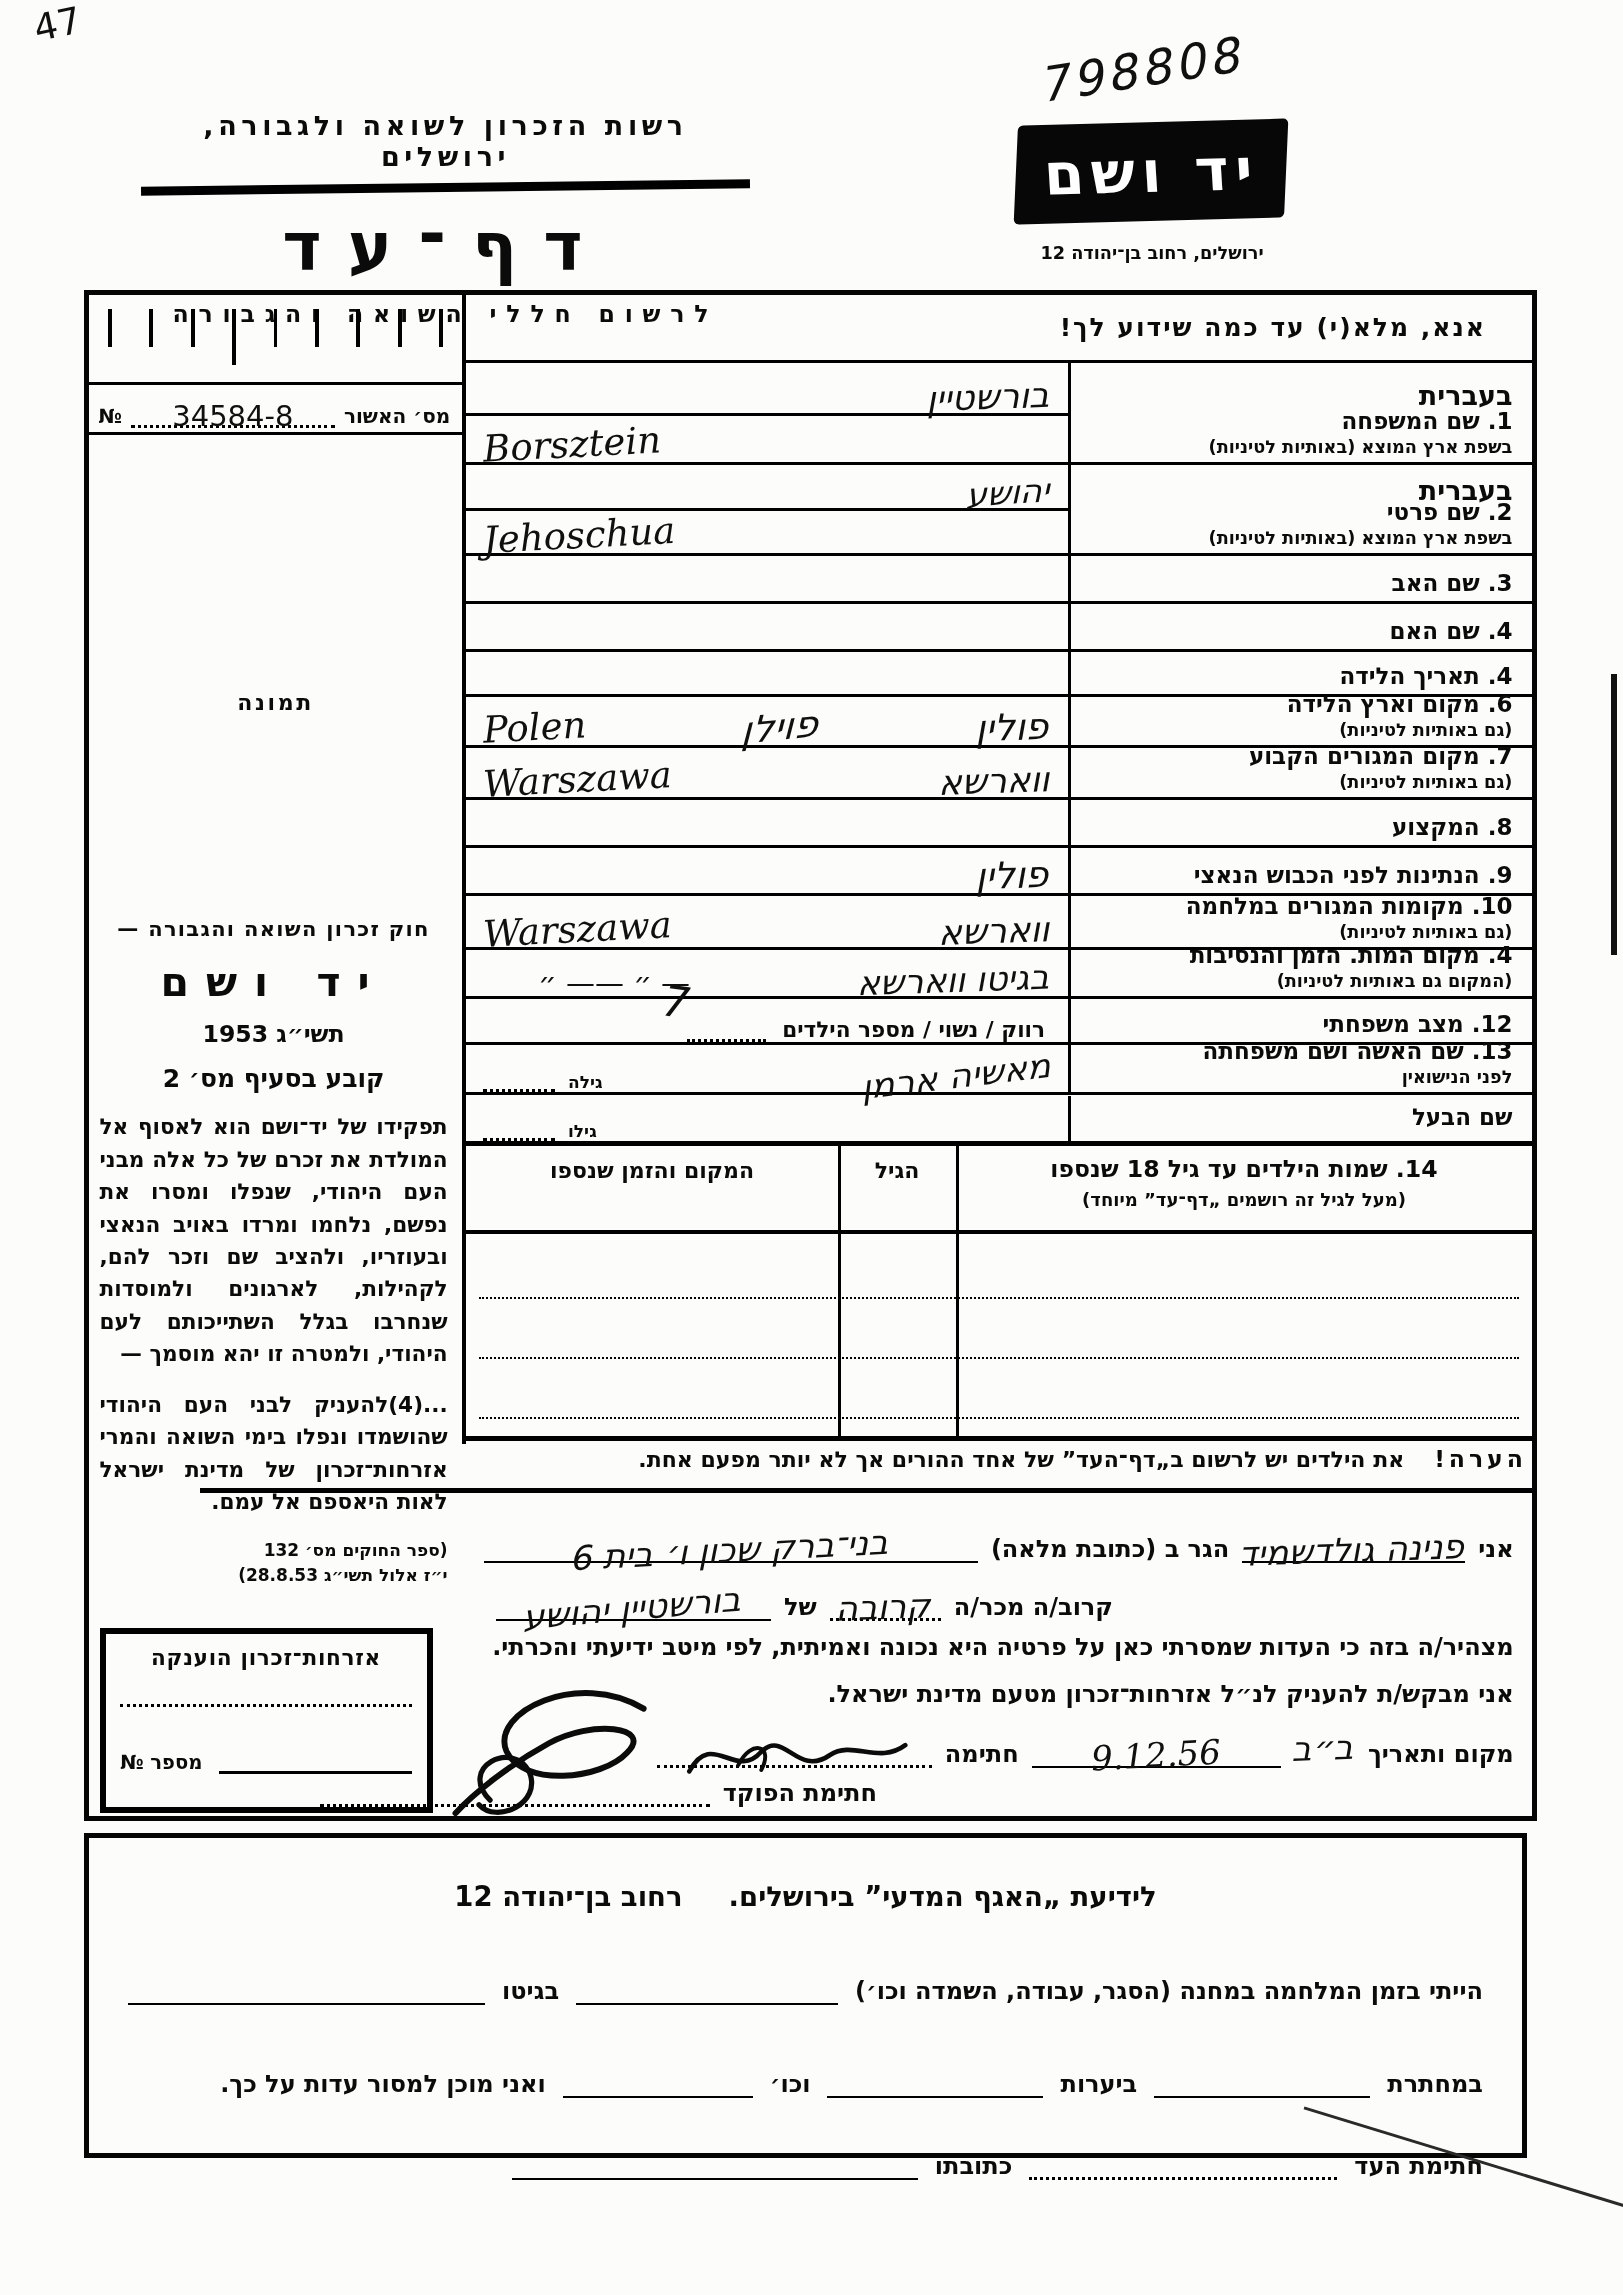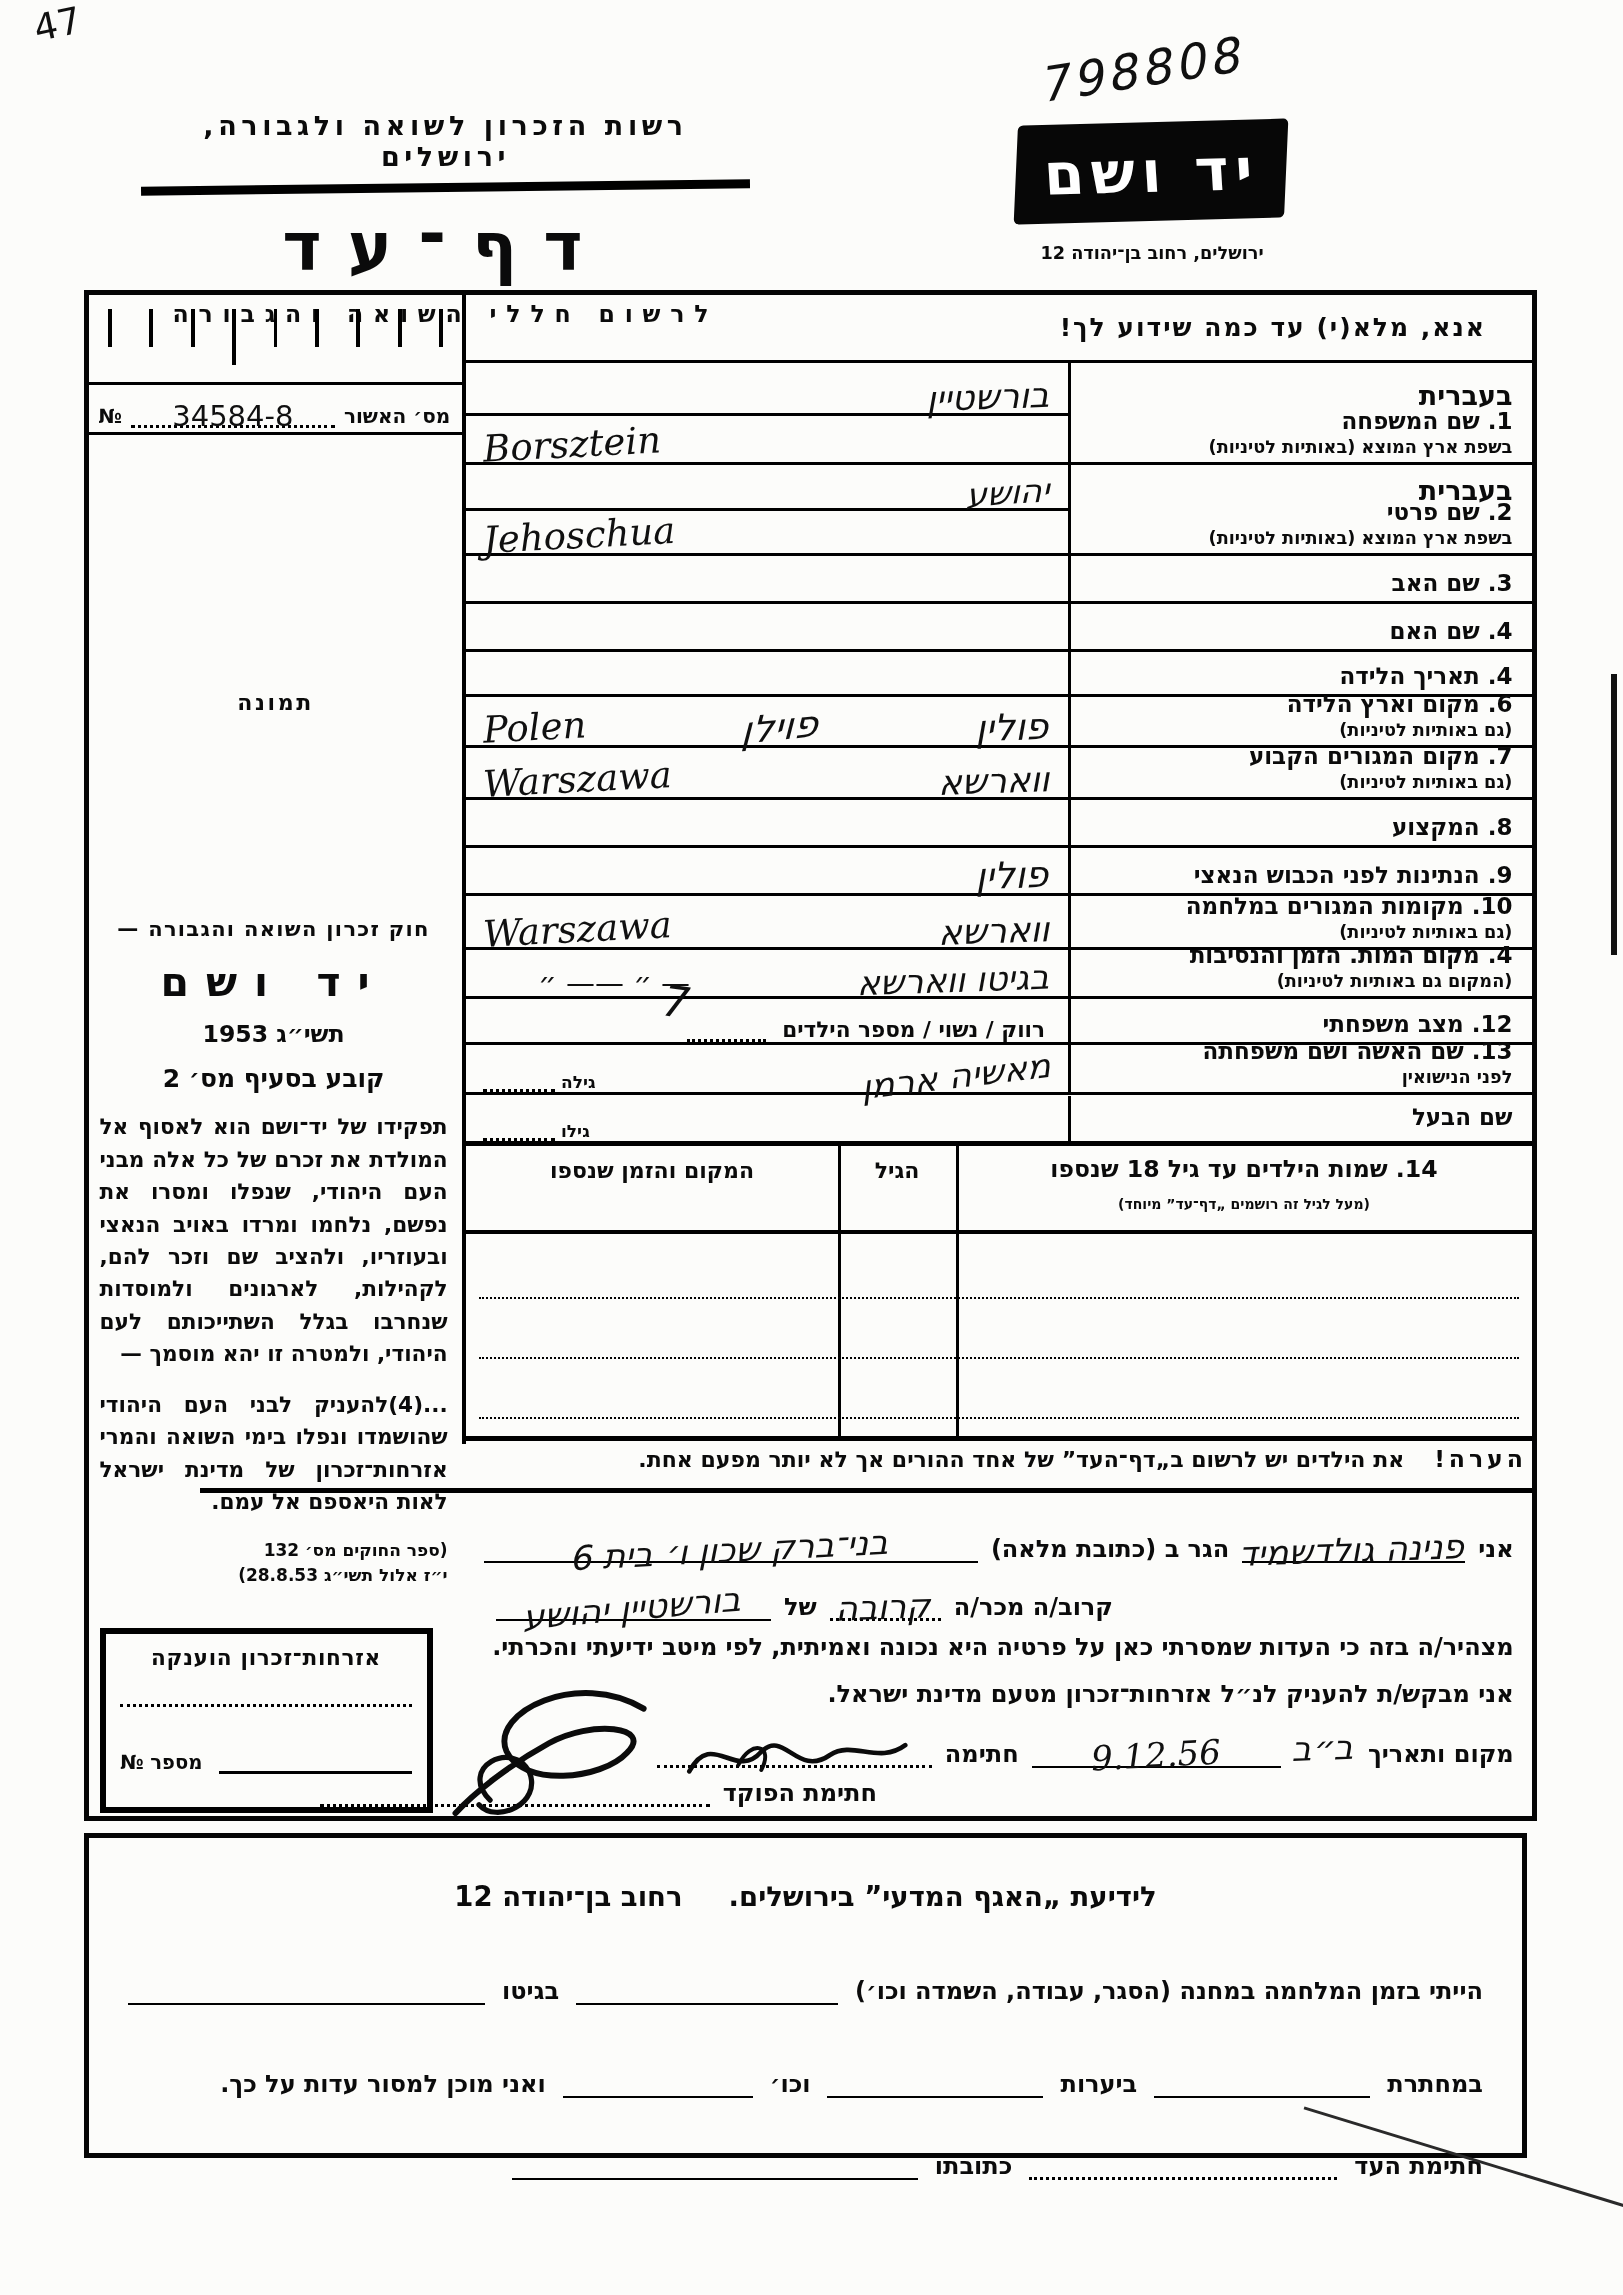--- a/index.html
+++ b/index.html
@@ -67,7 +67,7 @@
   .l-hint{font-size:27px;font-weight:bold;}
   .e-split{justify-content:space-between;}
   .e-left{justify-content:flex-end;}
-  .age-group{display:flex;align-items:flex-end;gap:6px;}
+  .age-group{display:flex;align-items:flex-end;gap:13px;}
   .age-label{font-size:17px;font-weight:bold;}
   .age-dots{width:72px;border-bottom:3.3px dotted #000;height:22px;}
   .options{font-size:21.6px;font-weight:bold;}

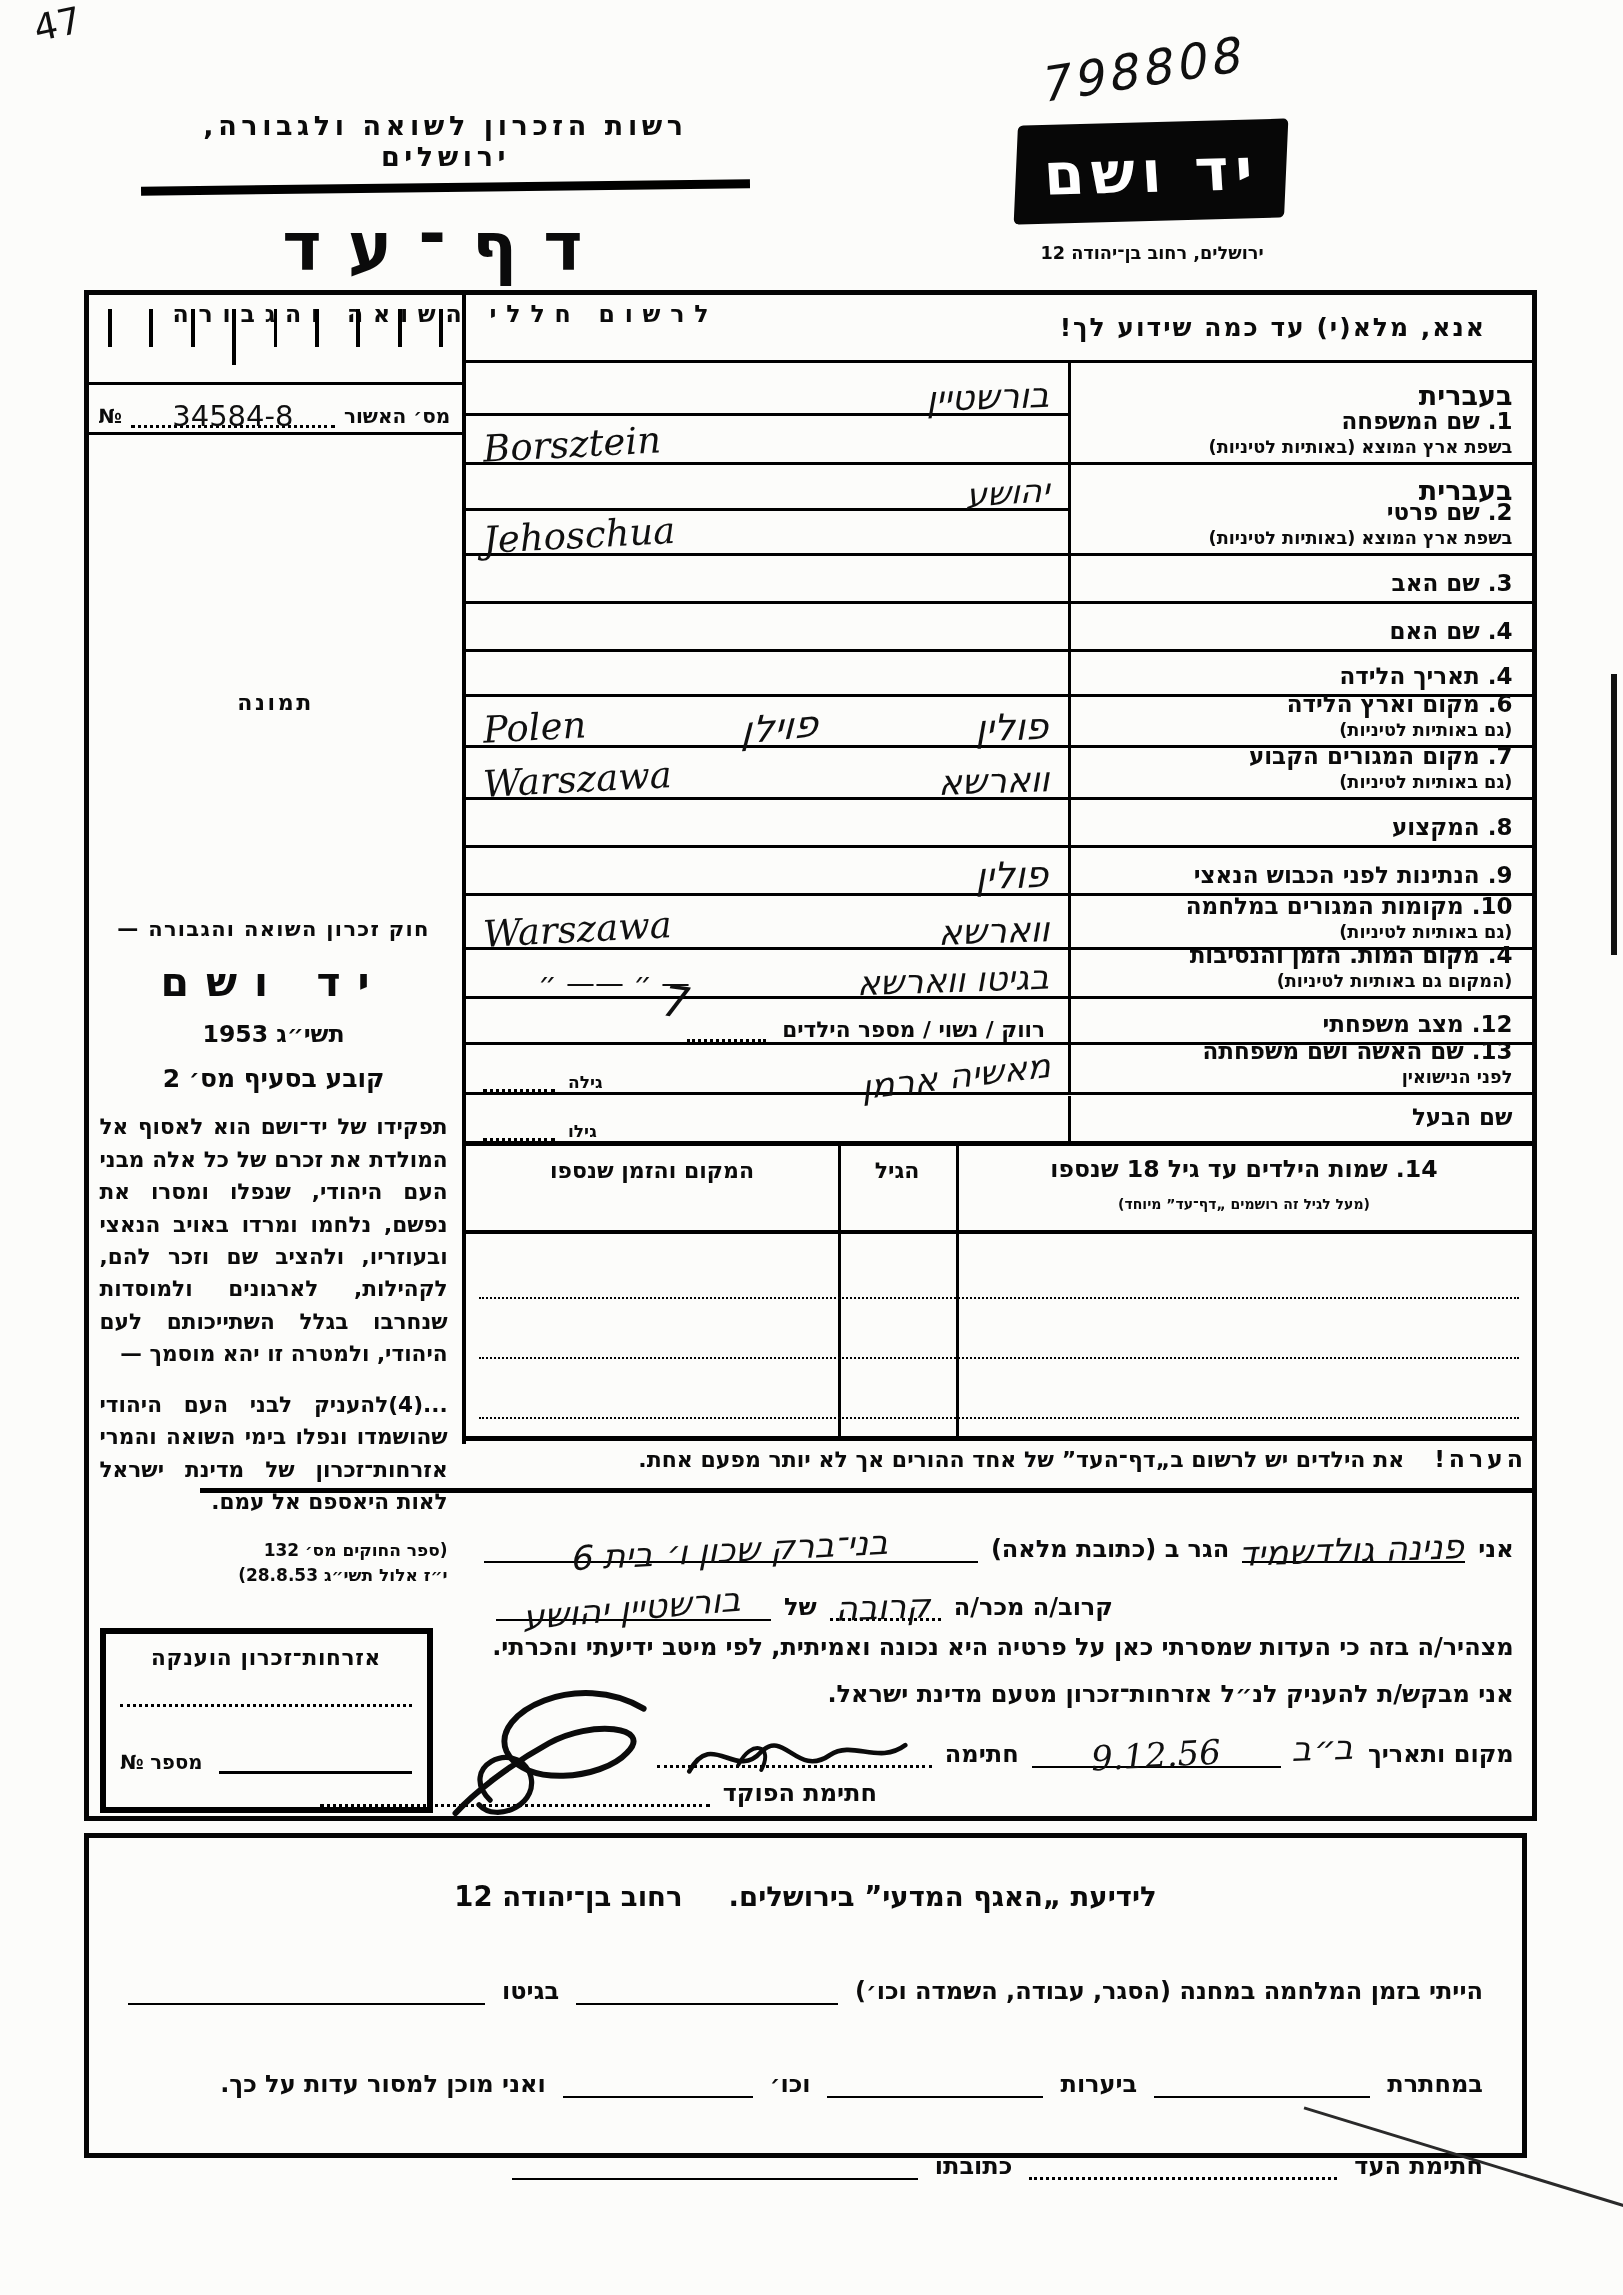--- a/index.html
+++ b/index.html
@@ -78,7 +78,7 @@
   .chead{display:flex;height:88px;border-bottom:4.6px solid #000;box-sizing:border-box;}
   .c-title{width:576px;text-align:center;padding-top:9.2px;}
   .ct-main{font-size:23.6px;font-weight:bold;}
-  .ct-sub{font-size:14px;font-weight:bold;margin-top:13px;}
+  .ct-sub{font-size:18px;font-weight:bold;margin-top:6px;}
   .c-age{width:118px;text-align:center;font-size:22px;font-weight:bold;padding-top:11.8px;}
   .c-place{flex:1;text-align:center;font-size:22px;font-weight:bold;padding-top:11.8px;}
   .cvl{position:absolute;top:0;bottom:0;width:3.3px;background:#000;}

